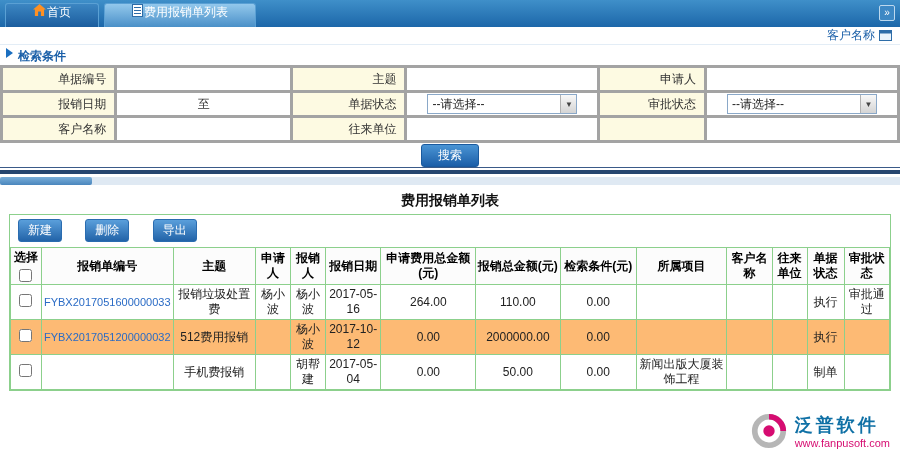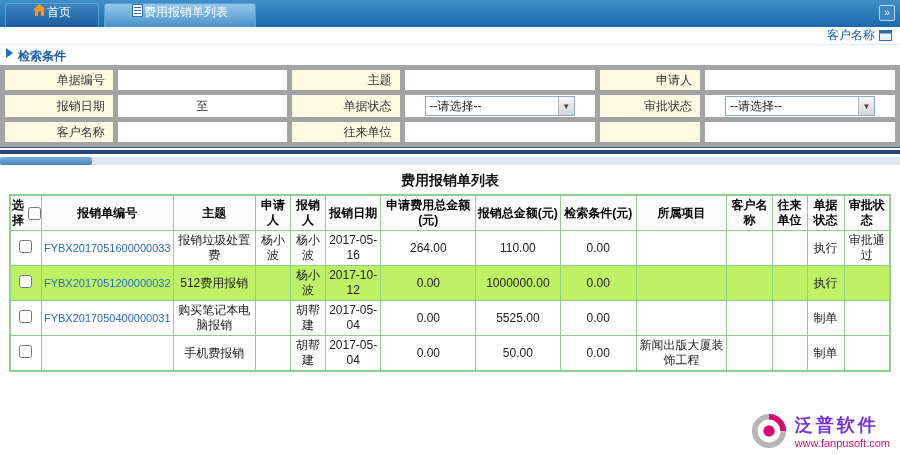--- a/index.html
+++ b/index.html
@@ -26,7 +26,7 @@
   .search-head span.txt { color:#1a5fa8; font-weight:bold; }
 
   table.search-table { width:100%; border-collapse:collapse; border:1px solid #a9c9e6; }
-  .search-table td { border:5px solid #a3a3a3; height:25px; padding:1px 20px; }
+  .search-table td { border:3px solid #a3a3a3; height:25px; padding:1px 20px; }
   td.lbl { background:#fdfae2; text-align:right; color:#333; padding-right:8px; }
   td.inp { background:#fff; }
   .c1{width:118px;} .c2{width:182px;} .c3{width:118px;} .c4{width:182px;} .c5{width:110px;} .c6{width:186px;}

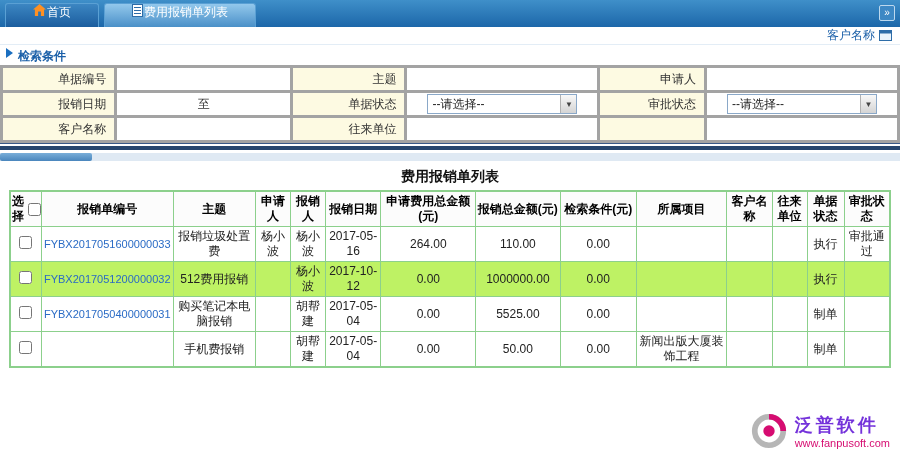--- a/index.html
+++ b/index.html
@@ -153,6 +153,9 @@
   </tbody>
     </table>
 
+  <div class="search-btn-row">
+    <button class="search-btn">搜索</button>
+  </div>
 </div>
 
 <div class="navy-sep"></div>

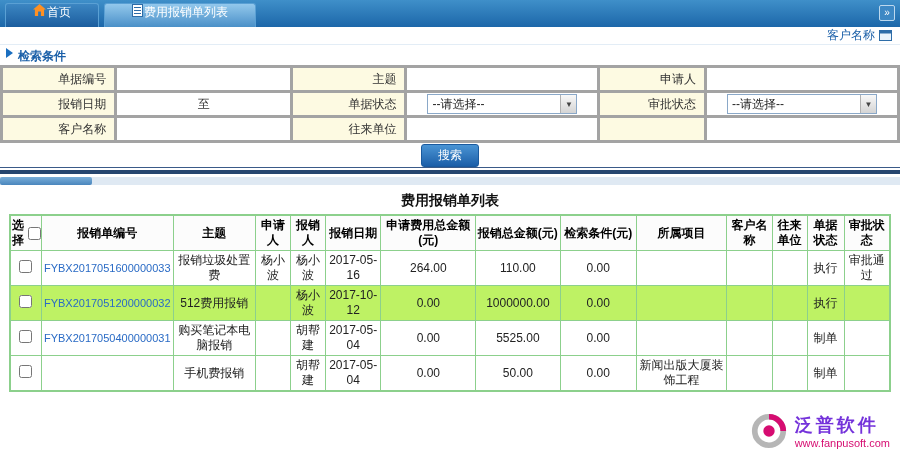--- a/index.html
+++ b/index.html
@@ -166,6 +166,11 @@
 <div class="list-title">费用报销单列表</div>
 
 <div class="list-box">
+  <div class="toolbar">
+    <span class="tbtn">新建</span>
+    <span class="tbtn">删除</span>
+    <span class="tbtn">导出</span>
+  </div>
 
   <table class="grid">
     <colgroup>

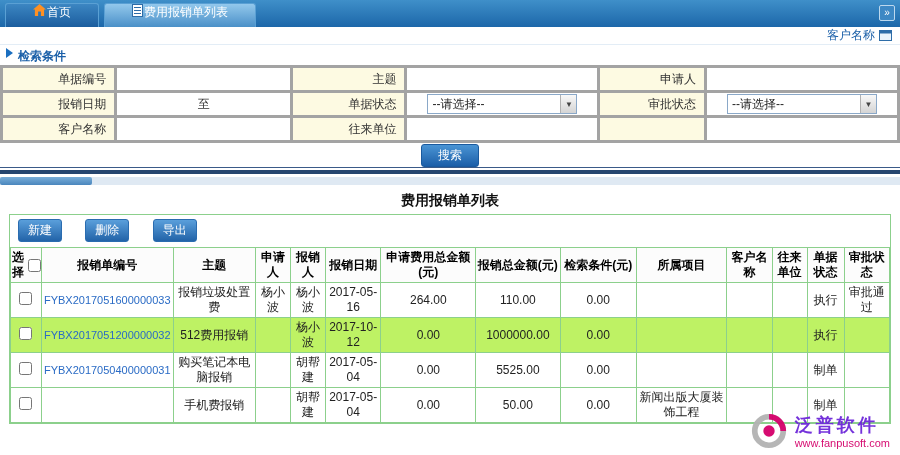--- a/index.html
+++ b/index.html
@@ -61,7 +61,7 @@
   .grid td { height:24px; color:#222; }
   tr.r-odd  { background:#fff; }
   tr.r-even { background:#bef264; }
-  .selhead { display:flex; flex-direction:row; align-items:center; gap:4px; }
+  .selhead { display:flex; flex-direction:column; align-items:center; gap:4px; }
   a.doclink { color:#2a6bc5; text-decoration:none; font-size:11px; white-space:nowrap; cursor:pointer; }
   td.doccell { overflow:hidden; }
   input[type=checkbox] { margin:0; width:13px; height:13px; }

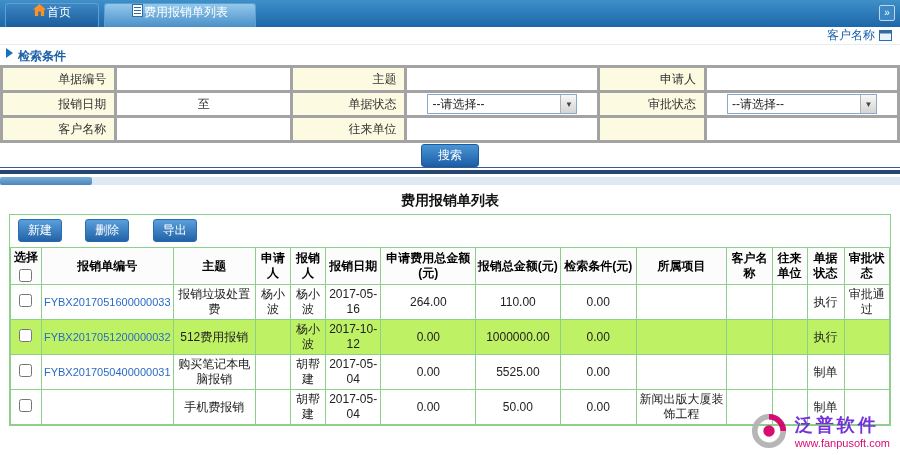--- a/index.html
+++ b/index.html
@@ -60,7 +60,7 @@
   .grid th { background:#fcfcfc; font-weight:bold; color:#000; height:32px; }
   .grid td { height:24px; color:#222; }
   tr.r-odd  { background:#fff; }
-  tr.r-even { background:#bef264; }
+  tr.r-even { background:#fdba74; }
   .selhead { display:flex; flex-direction:column; align-items:center; gap:4px; }
   a.doclink { color:#2a6bc5; text-decoration:none; font-size:11px; white-space:nowrap; cursor:pointer; }
   td.doccell { overflow:hidden; }

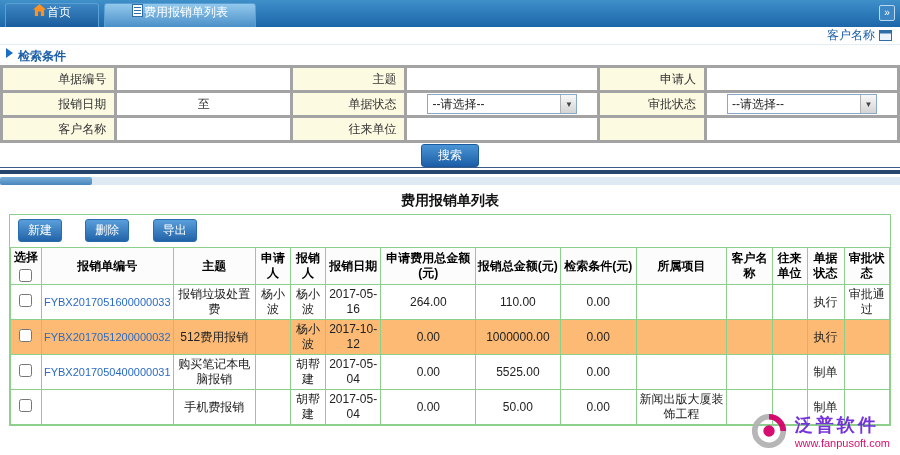--- a/index.html
+++ b/index.html
@@ -237,7 +237,7 @@
         <td>杨小波</td>
         <td>2017-10-12</td>
         <td>0.00</td>
-        <td>1000000.00</td>
+        <td>2000000.00</td>
         <td>0.00</td>
         <td></td>
         <td></td>

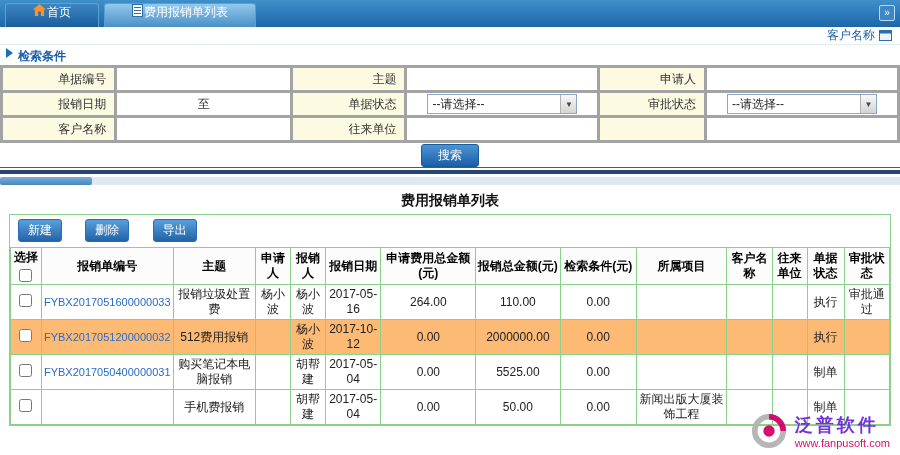--- a/index.html
+++ b/index.html
@@ -247,22 +247,6 @@
       </tr>
       <tr class="r-odd">
         <td><input type="checkbox" style=""></td>
-        <td class="doccell"><a class="doclink">FYBX2017050400000031</a></td>
-        <td>购买笔记本电脑报销</td>
-        <td></td>
-        <td>胡帮建</td>
-        <td>2017-05-04</td>
-        <td>0.00</td>
-        <td>5525.00</td>
-        <td>0.00</td>
-        <td></td>
-        <td></td>
-        <td></td>
-        <td>制单</td>
-        <td></td>
-      </tr>
-      <tr class="r-odd">
-        <td><input type="checkbox" style=""></td>
         <td class="doccell"></td>
         <td>手机费报销</td>
         <td></td>

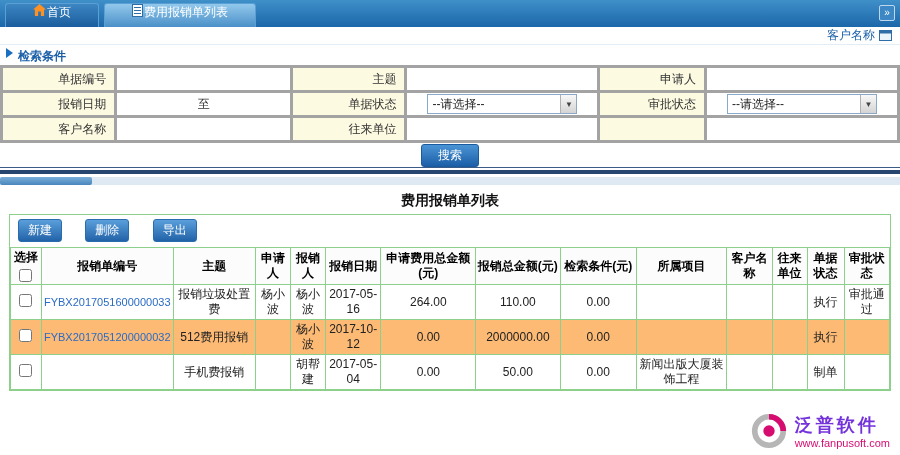--- a/index.html
+++ b/index.html
@@ -69,7 +69,7 @@
   
   .watermark { position:absolute; right:10px; bottom:5px; display:flex; align-items:center; gap:7px; opacity:.95; }
   .wm-text { display:flex; flex-direction:column; align-items:flex-start; }
-  .wm-brand { font-size:18px; font-weight:bold; color:#6d28d9; letter-spacing:3px; }
+  .wm-brand { font-size:18px; font-weight:bold; color:#0369a1; letter-spacing:3px; }
   .wm-site { font-size:11px; color:#d4006a; }
 </style>
 </head>

